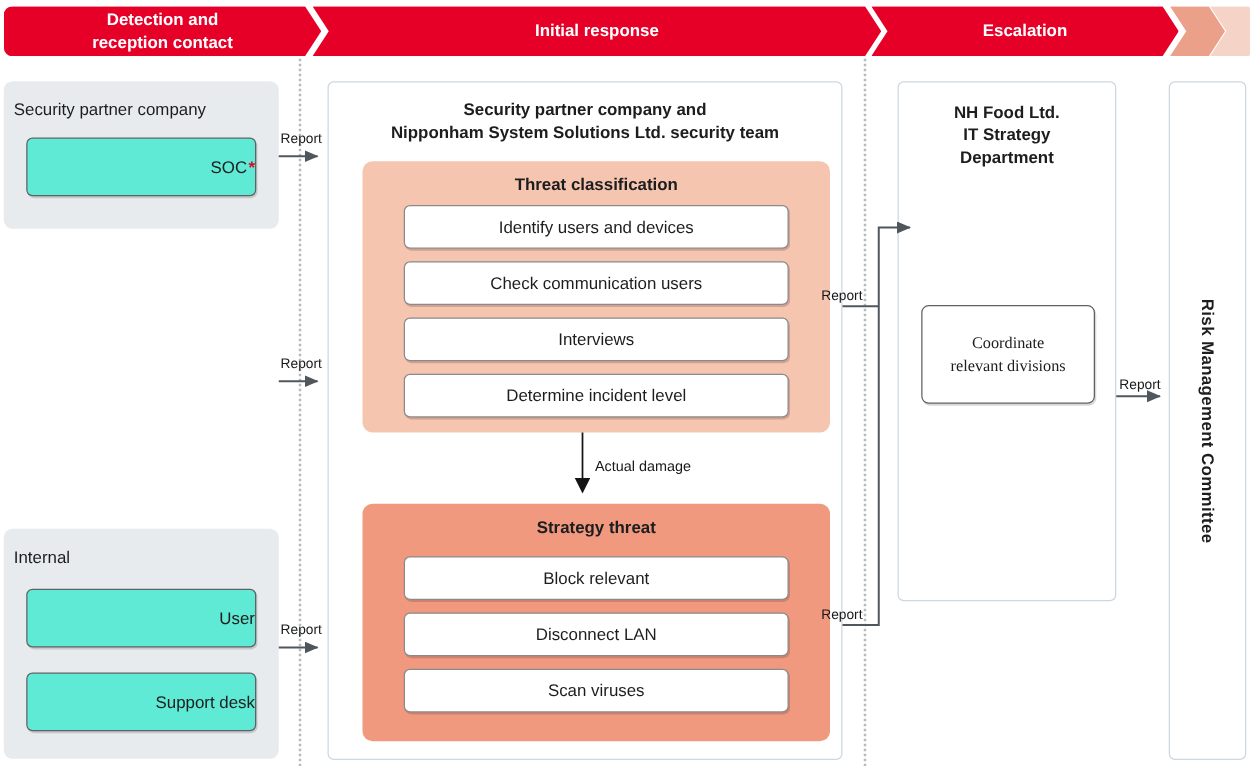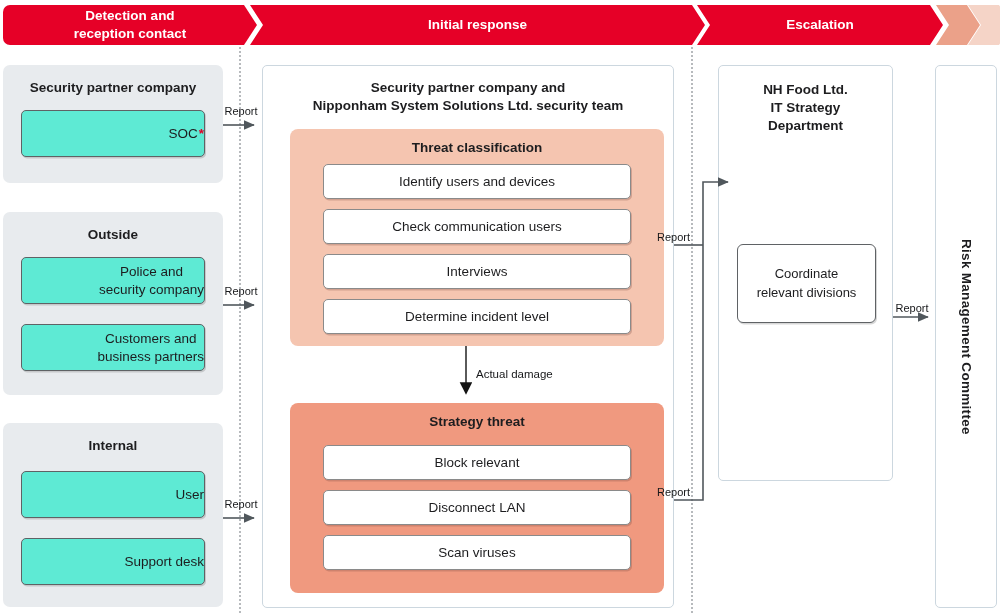--- a/index.html
+++ b/index.html
@@ -28,7 +28,7 @@
   #panel-spc { top:65px; height:118px; }
   #panel-outside { top:212px; height:183px; }
   #panel-internal { top:423px; height:184px; }
-  .ptitle { margin:15px 8px 0; text-align:center; font-weight:bold; font-size:13.5px; }
+  .ptitle { margin:15px 8px 0; font-weight:normal; font-size:13.5px; }
   .pitems { display:flex; flex-direction:column; gap:20px; margin:15px 18px 0; }
   #panel-internal .pitems { margin-top:18px; }
   .item-box { background:#5eead4; border:1.4px solid #5f6265; border-radius:5px; min-height:47px;

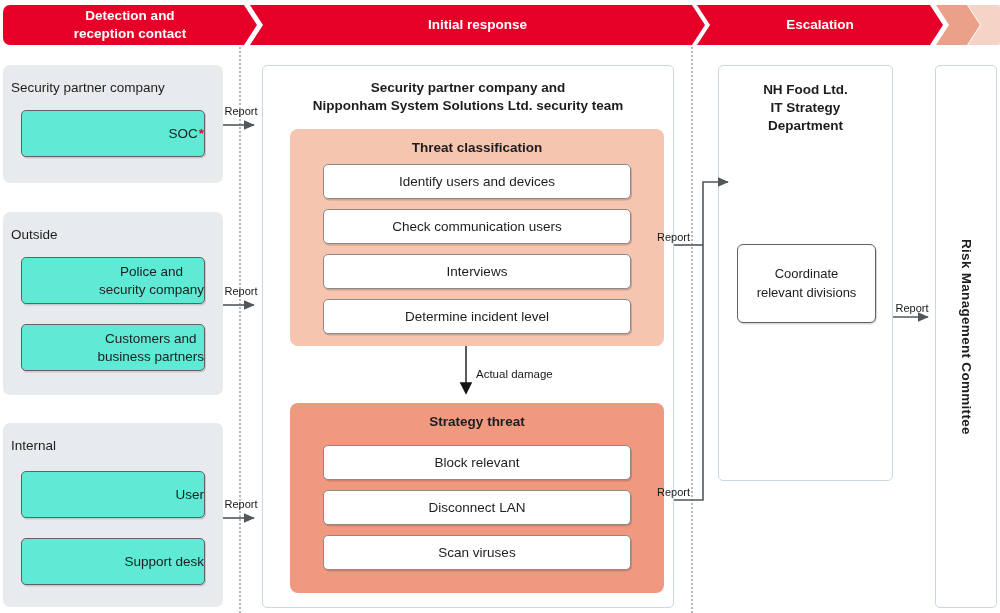--- a/index.html
+++ b/index.html
@@ -102,15 +102,6 @@
     </div>
   </div>
 
-  <div class="panel" id="panel-outside">
-    <div class="ptitle">Outside</div>
-    <div class="pitems">
-      <div class="item-box">Police and
-security company</div>
-      <div class="item-box">Customers and
-business partners</div>
-    </div>
-  </div>
 
   <div class="panel" id="panel-internal">
     <div class="ptitle">Internal</div>

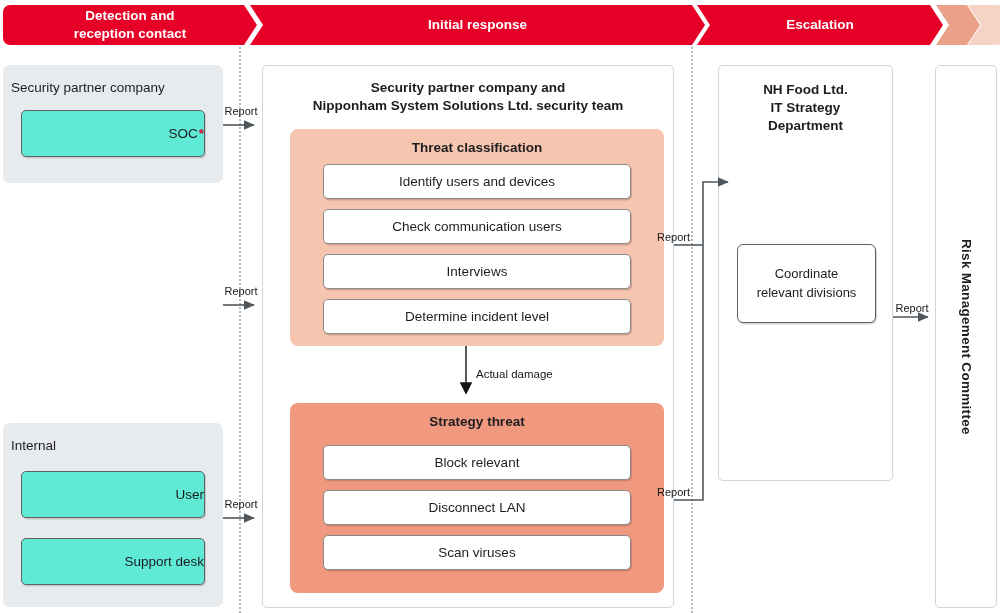--- a/index.html
+++ b/index.html
@@ -58,7 +58,7 @@
     border-radius:6px; display:flex; align-items:center; justify-content:center; text-align:center;
     font-size:13px; line-height:1.45; white-space:pre-line; box-shadow:1px 1.5px 0 rgba(110,110,110,.28); }
   #esc-box-1 { top:80px; height:77px; }
-  #esc-box-2 { top:178px; height:79px; }
+  #esc-box-2 { top:178px; height:79px;font-family:Liberation Serif, serif; }
 
   
   #rmc { position:absolute; left:935px; top:65px; width:62px; height:543px; background:#fff;

